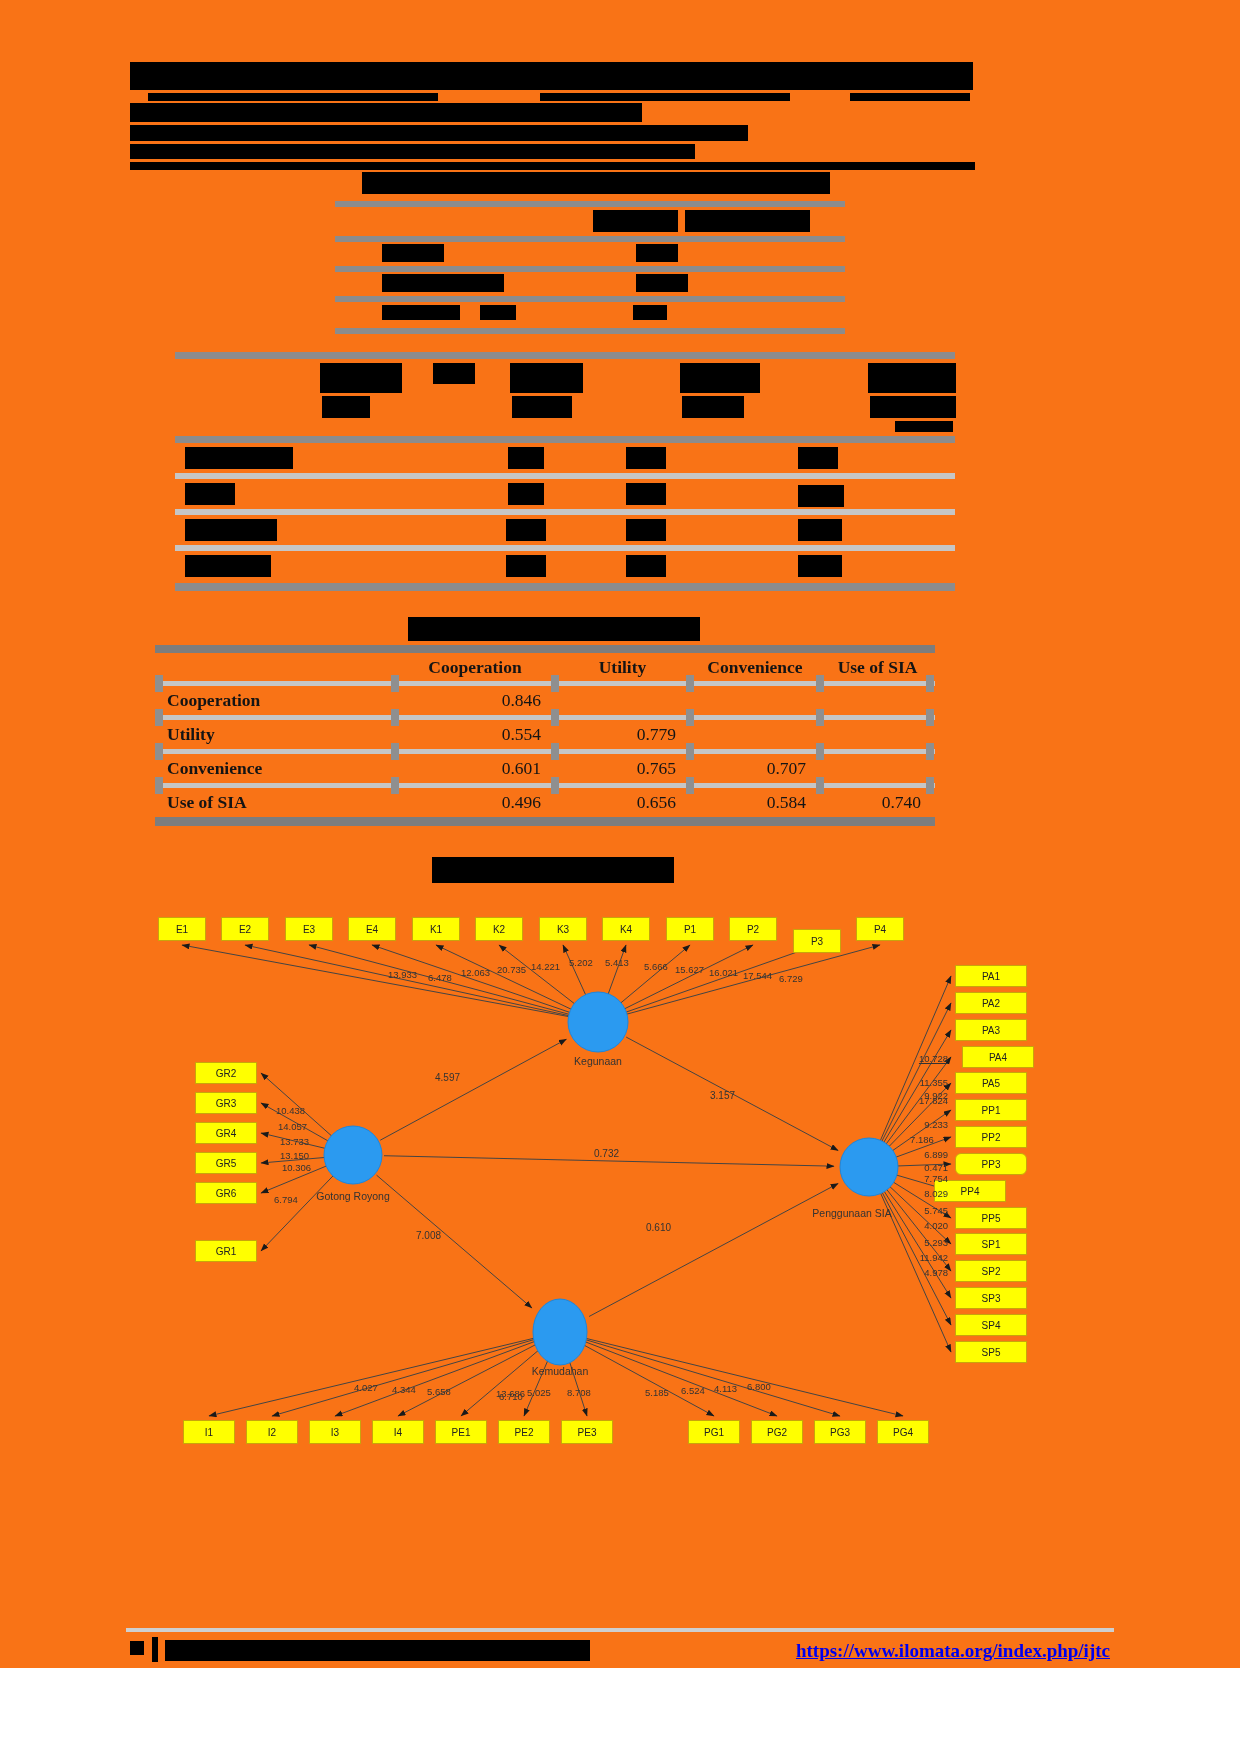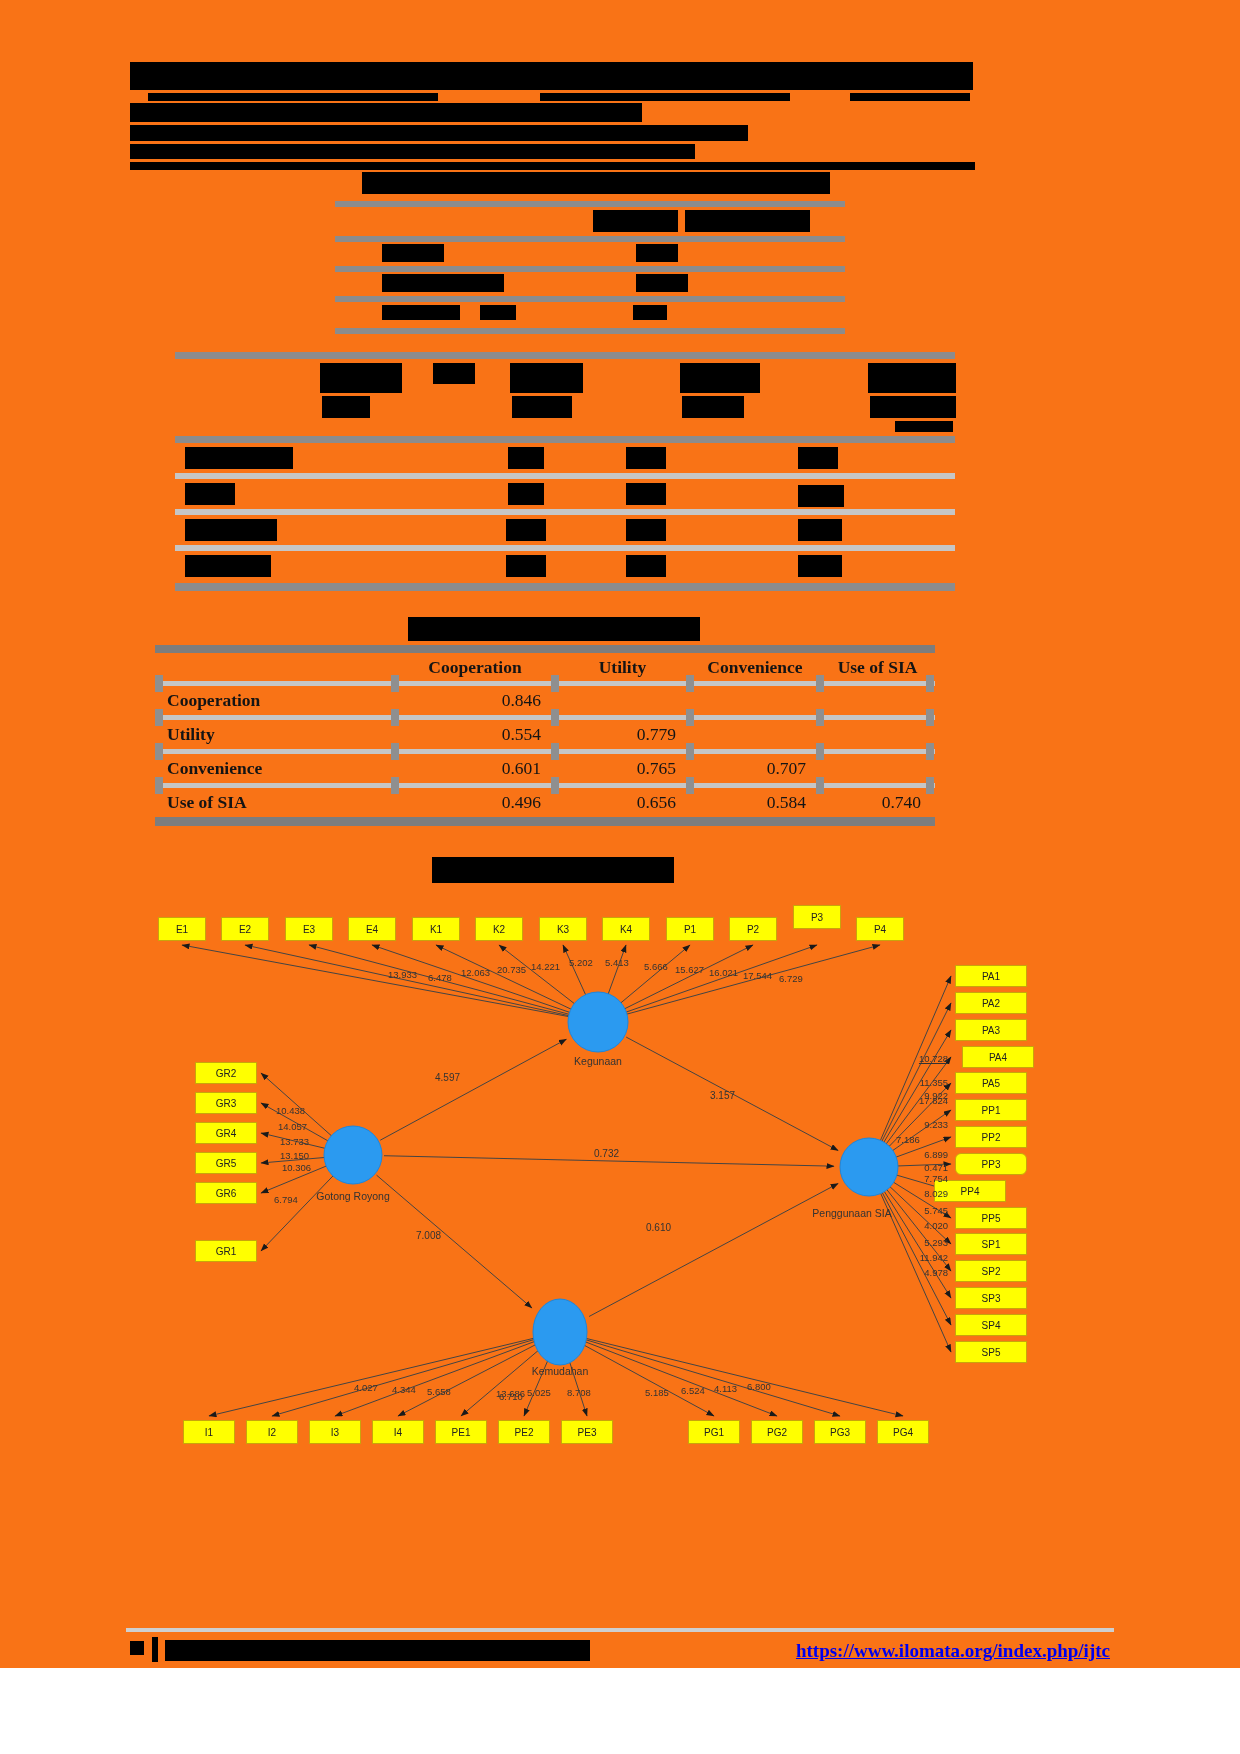--- a/index.html
+++ b/index.html
@@ -271,7 +271,7 @@
       <div class="loadlab" style="left: 675px; top: 69px;">15.627</div>
       <div class="ibox" style="left: 729px; top: 22px; width: 48px; height: 24px;">P2</div>
       <div class="loadlab" style="left: 709px; top: 72px;">16.021</div>
-      <div class="ibox" style="left: 793px; top: 10px; width: 48px; height: 24px;">P3</div>
+      <div class="ibox" style="left: 793px; top: 34px; width: 48px; height: 24px;">P3</div>
       <div class="loadlab" style="left: 743px; top: 75px;">17.544</div>
       <div class="ibox" style="left: 856px; top: 22px; width: 48px; height: 24px;">P4</div>
       <div class="loadlab" style="left: 779px; top: 78px;">6.729</div>

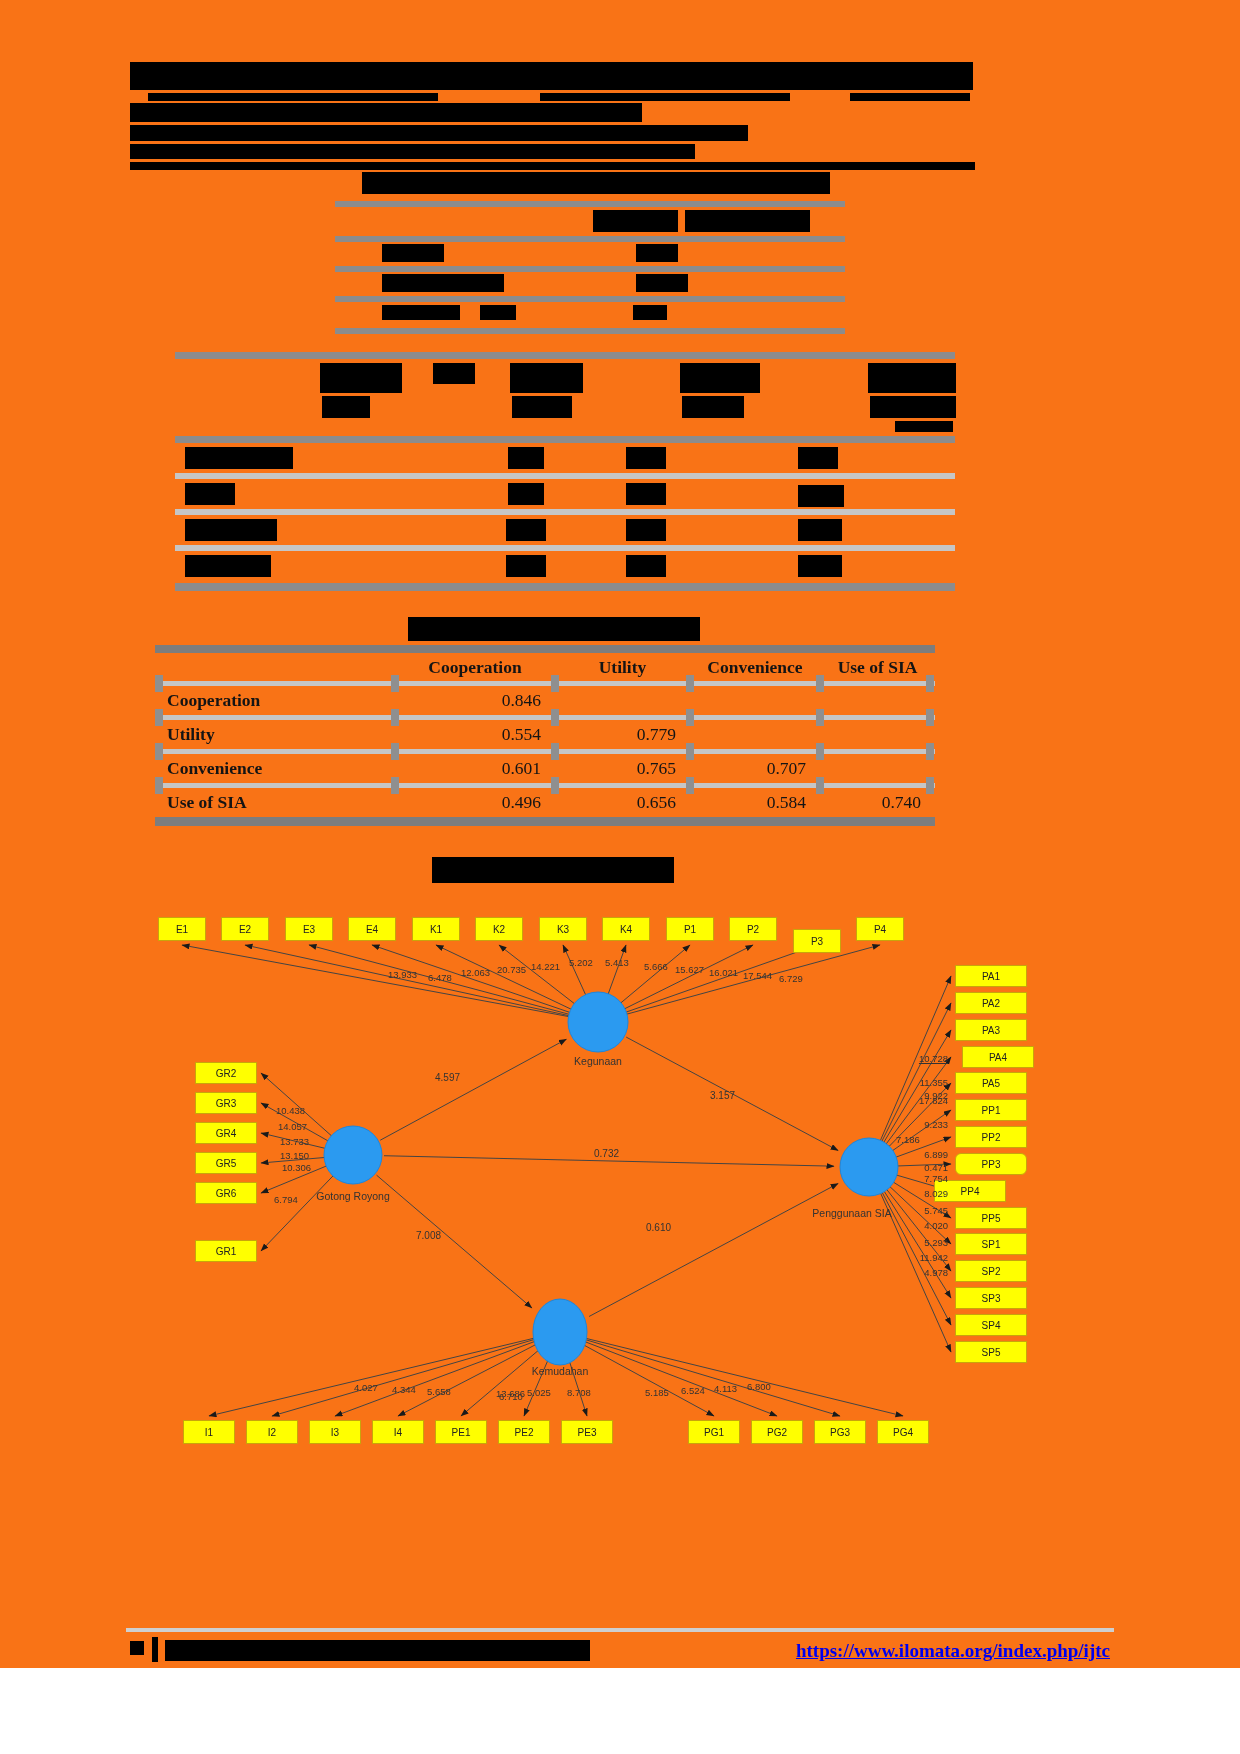--- a/index.html
+++ b/index.html
@@ -298,7 +298,7 @@
       <div class="ibox" style="left: 955px; top: 177px; width: 72px; height: 22px;">PA5</div>
       <div class="loadlab" style="left: 896px; top: 224px; width: 52px; text-align: right;">9.233</div>
       <div class="ibox" style="left: 955px; top: 204px; width: 72px; height: 22px;">PP1</div>
-      <div class="loadlab" style="left: 896px; top: 239px; width: 52px; text-align: left;">7.186</div>
+      <div class="loadlab" style="left: 896px; top: 239px; width: 52px; text-align: center;">7.186</div>
       <div class="ibox" style="left: 955px; top: 231px; width: 72px; height: 22px;">PP2</div>
       <div class="loadlab" style="left: 896px; top: 254px; width: 52px; text-align: right;">6.899</div>
       <div class="ibox" style="left: 955px; top: 258px; width: 72px; height: 22px; border-radius: 6px;">PP3</div>

